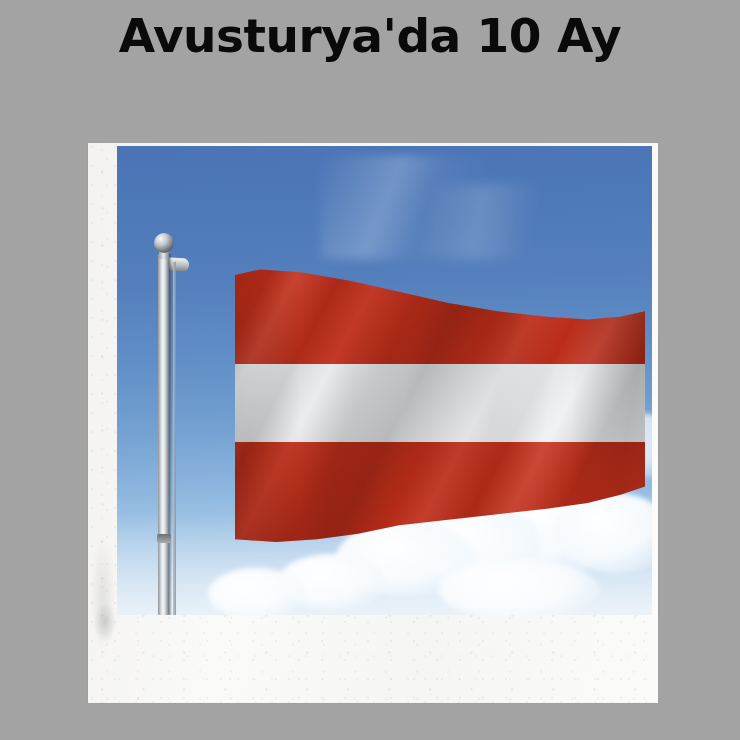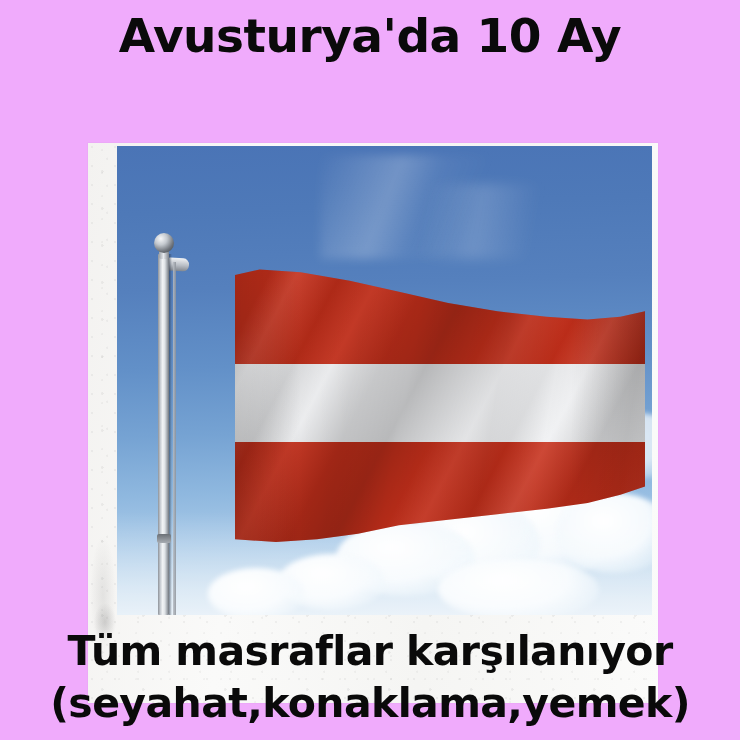--- a/index.html
+++ b/index.html
@@ -14,7 +14,7 @@
     position: relative;
     width: 740px;
     height: 740px;
-    background: #f0abfc;
+    background: #a3a3a3;
     overflow: hidden;
   }
 

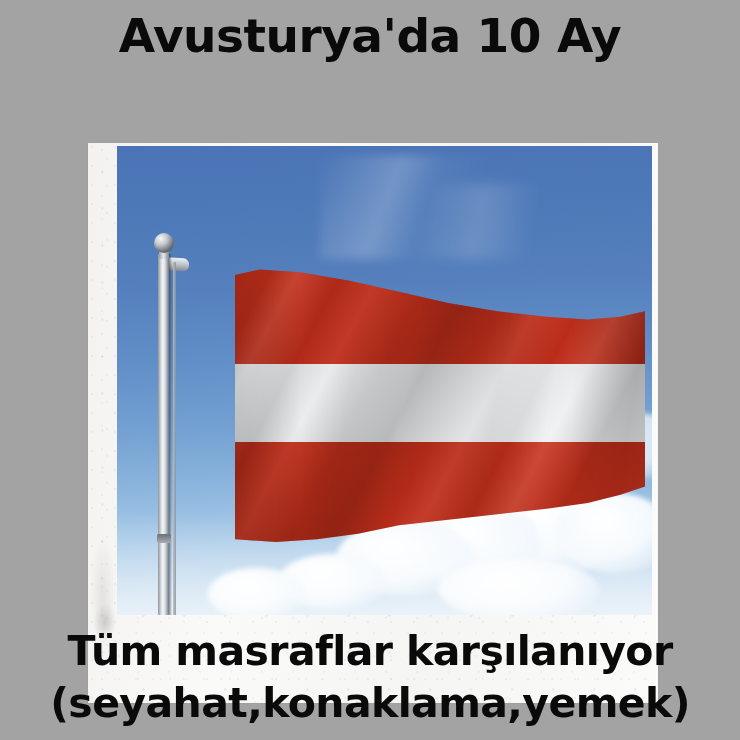--- a/index.html
+++ b/index.html
@@ -334,10 +334,6 @@
 
   </div>
 
-  <div class="caption">
-    <span class="line">Tüm masraflar karşılanıyor</span>
-    <span class="line">(seyahat,konaklama,yemek)</span>
-  </div>
 
 </div>
 

